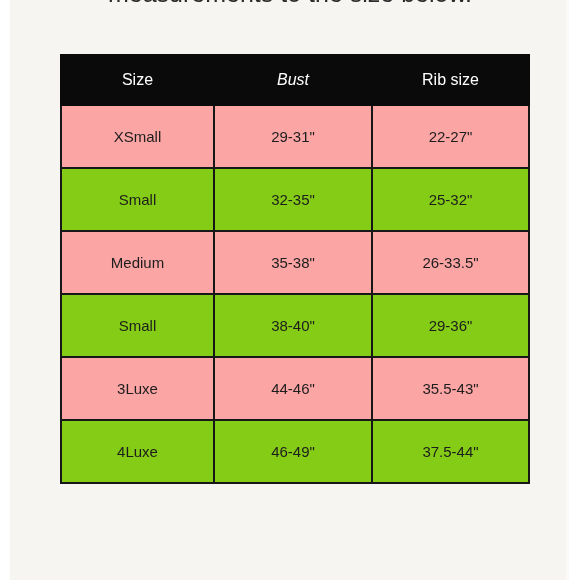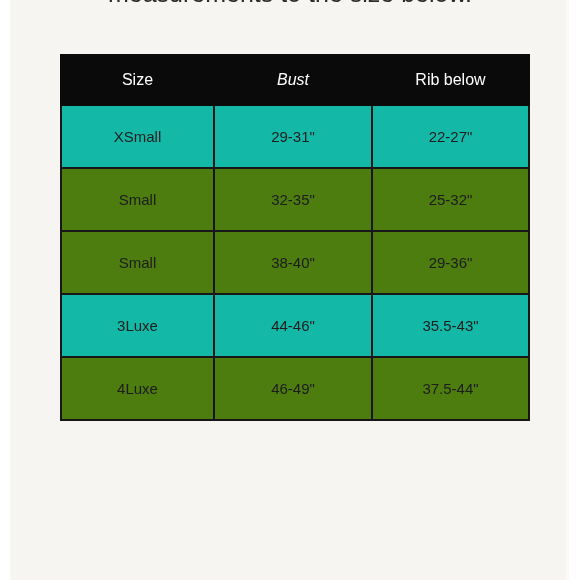--- a/index.html
+++ b/index.html
@@ -114,7 +114,7 @@
       <tr>
         <th class="col-size">Size</th>
         <th class="col-bust">Bust</th>
-        <th class="col-rib">Rib below</th>
+        <th class="col-rib">Rib size</th>
       </tr>
     </thead>
     <tbody>

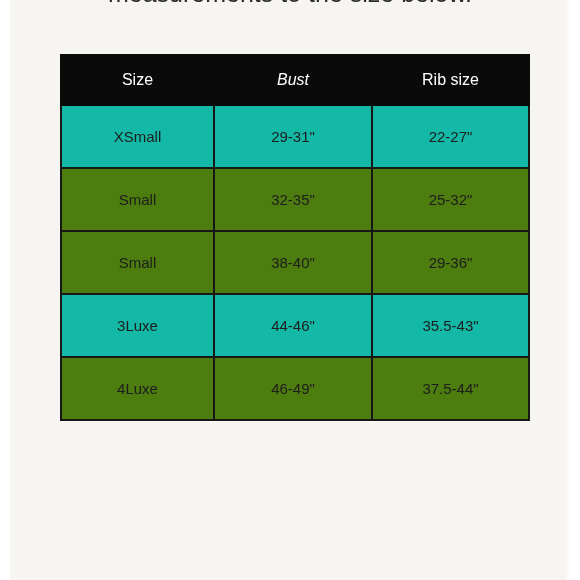--- a/index.html
+++ b/index.html
@@ -94,7 +94,7 @@
   .col-bust { width: 156px; font-style: italic; }
   .col-rib  { width: 155px; }
 
-  tr.row-light td { background: #14b8a6; }
+  tr.row-light td { background: #fca5a5; }
   tr.row-shaded td { background: #4d7c0f; }
 </style>
 </head>

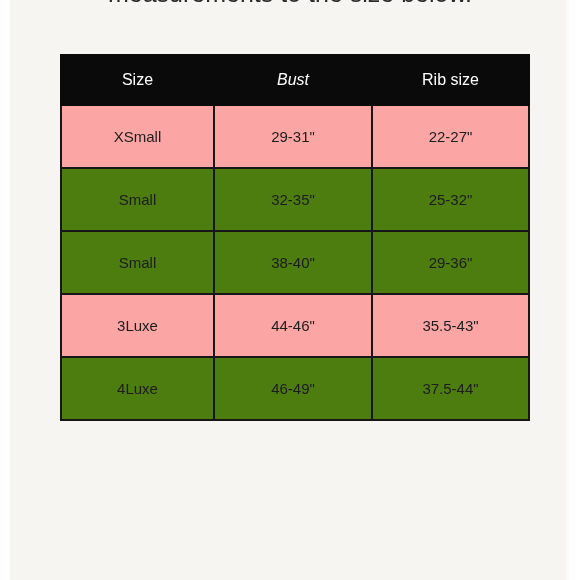--- a/index.html
+++ b/index.html
@@ -95,7 +95,7 @@
   .col-rib  { width: 155px; }
 
   tr.row-light td { background: #fca5a5; }
-  tr.row-shaded td { background: #4d7c0f; }
+  tr.row-shaded td { background: #84cc16; }
 </style>
 </head>
 <body>

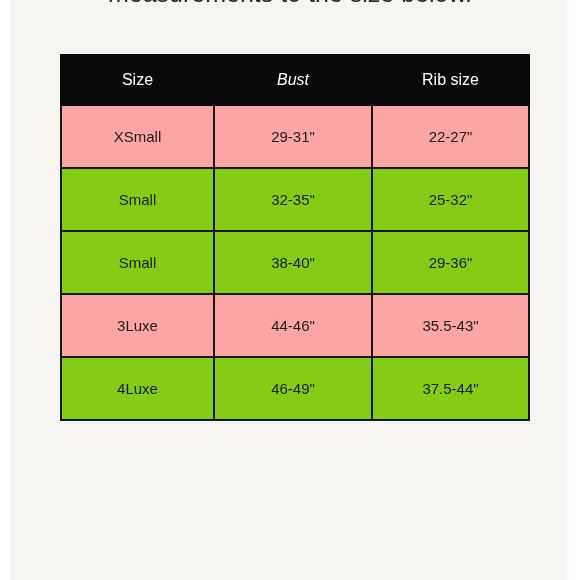--- a/index.html
+++ b/index.html
@@ -128,6 +128,11 @@
         <td>32-35"</td>
         <td>25-32"</td>
       </tr>
+      <tr class="row-light">
+        <td>Medium</td>
+        <td>35-38"</td>
+        <td>26-33.5"</td>
+      </tr>
       <tr class="row-shaded">
         <td>Small</td>
         <td>38-40"</td>

